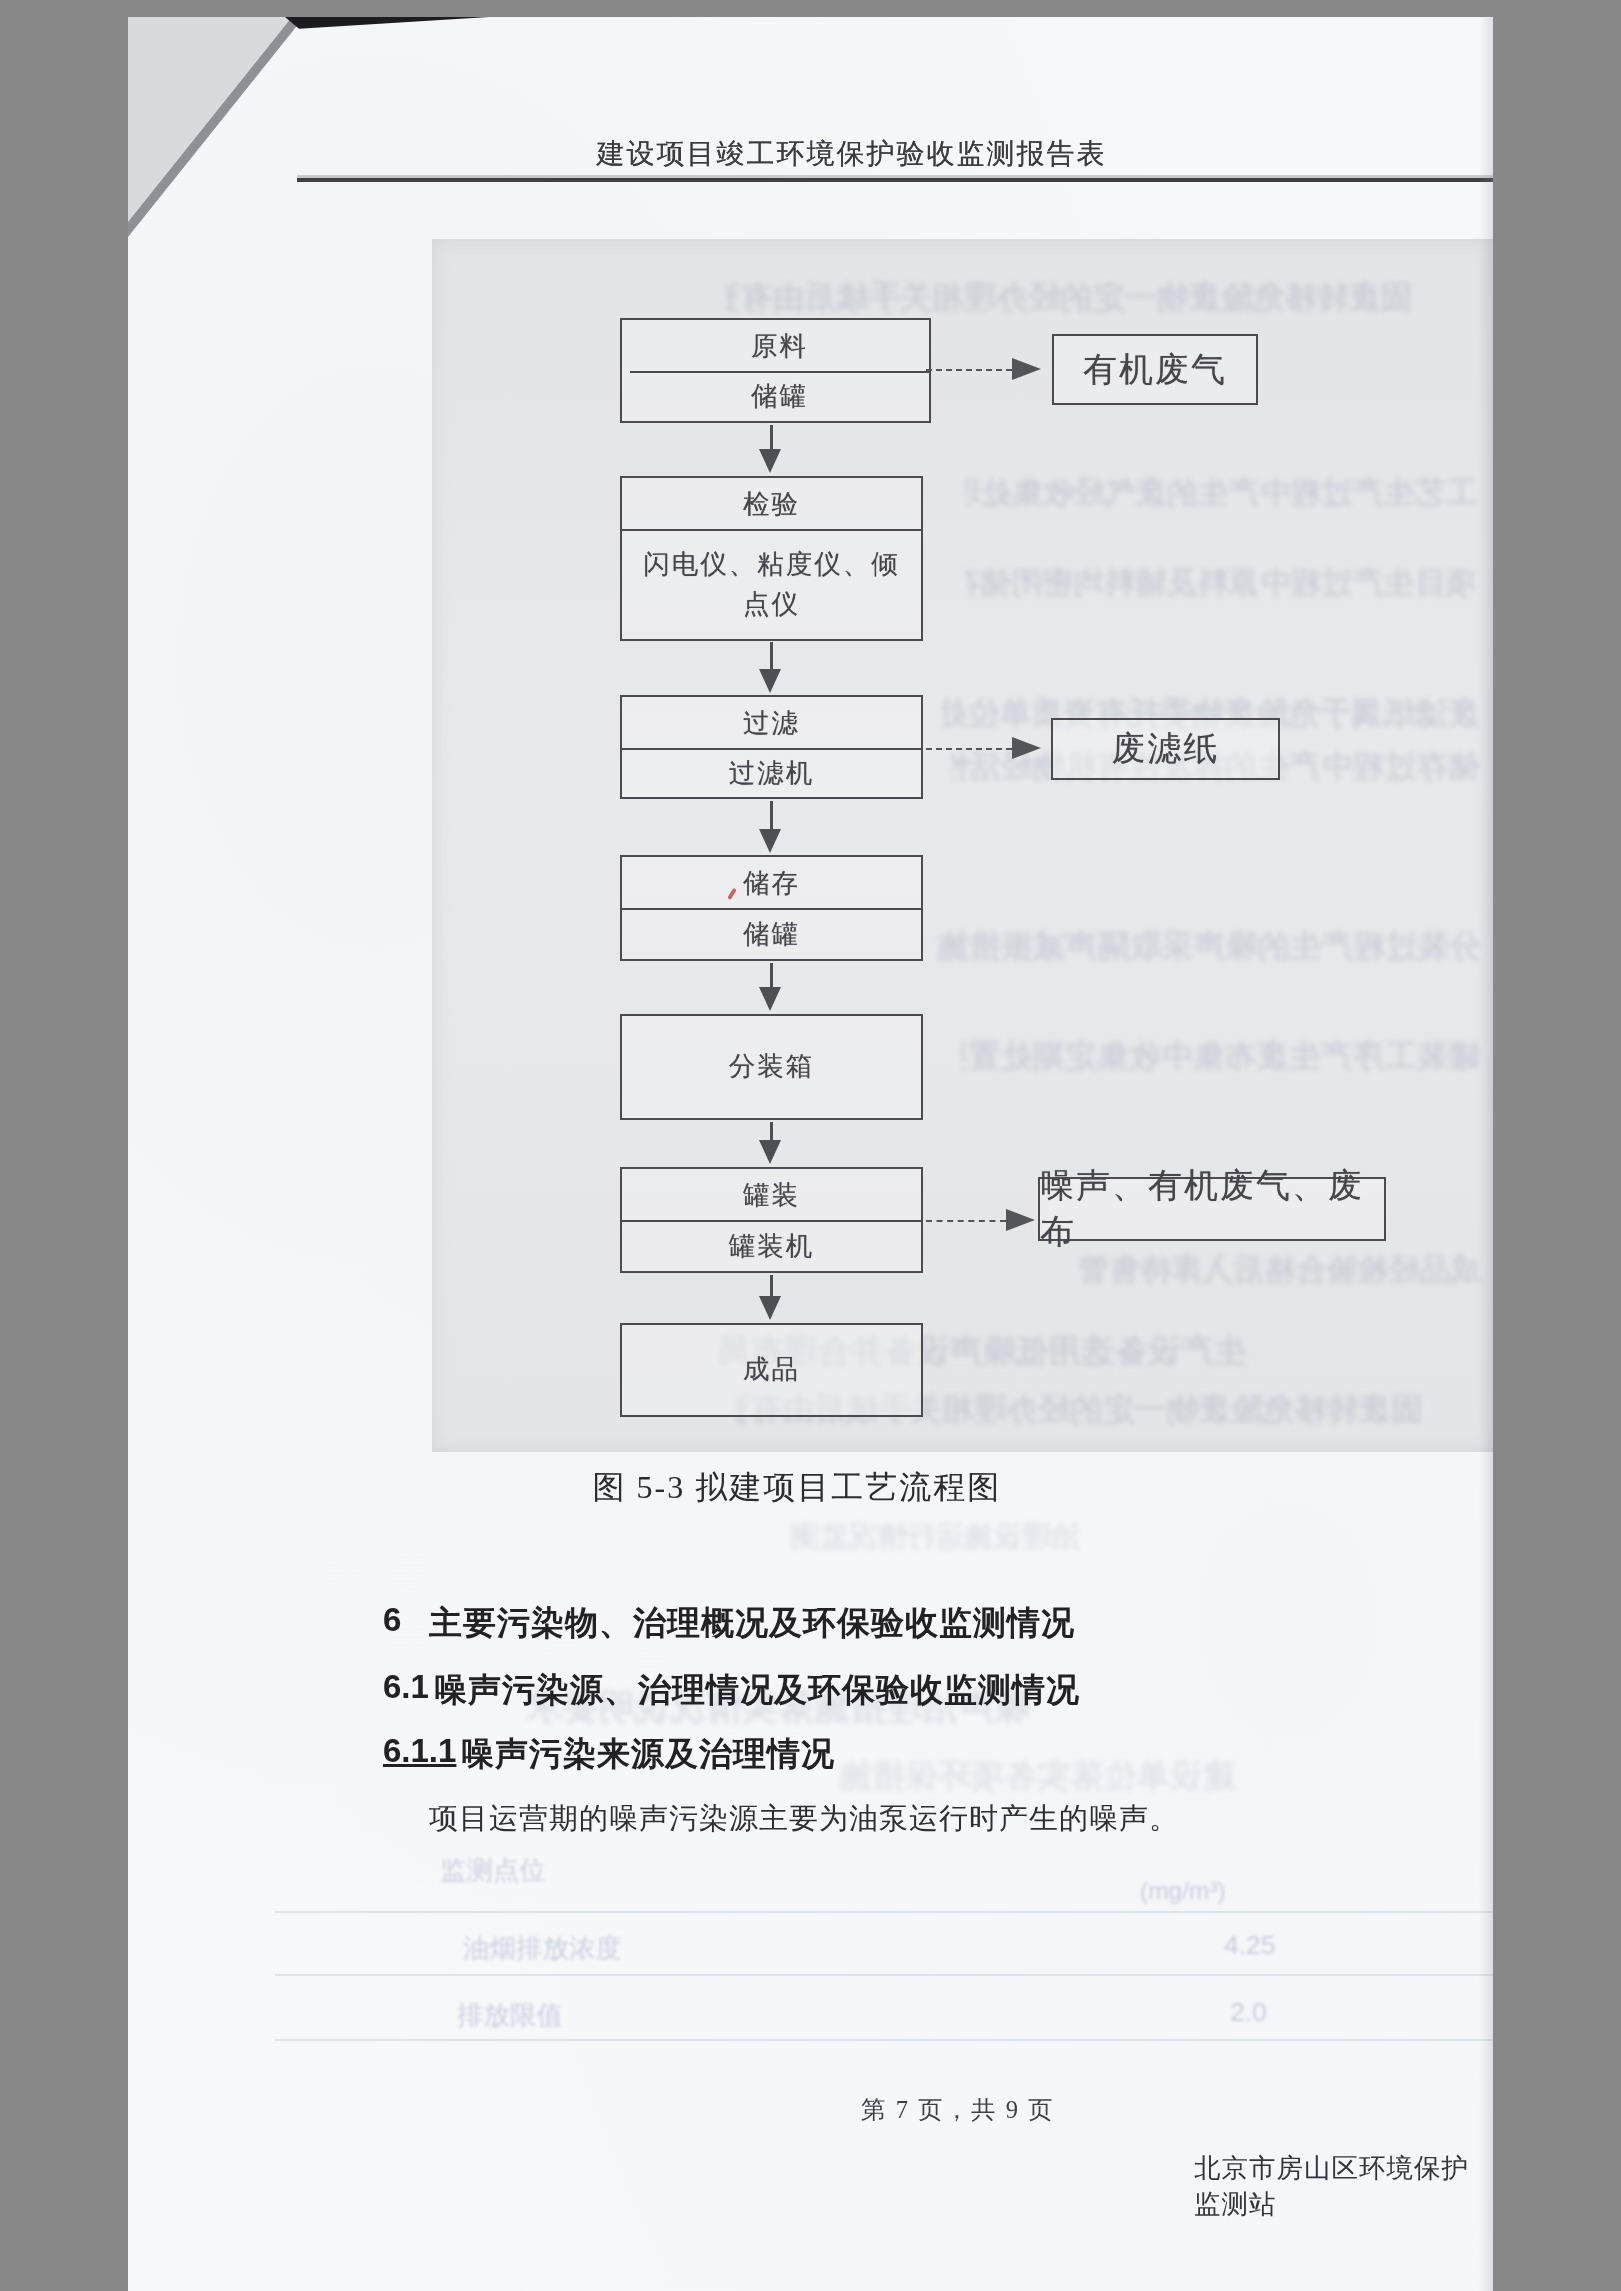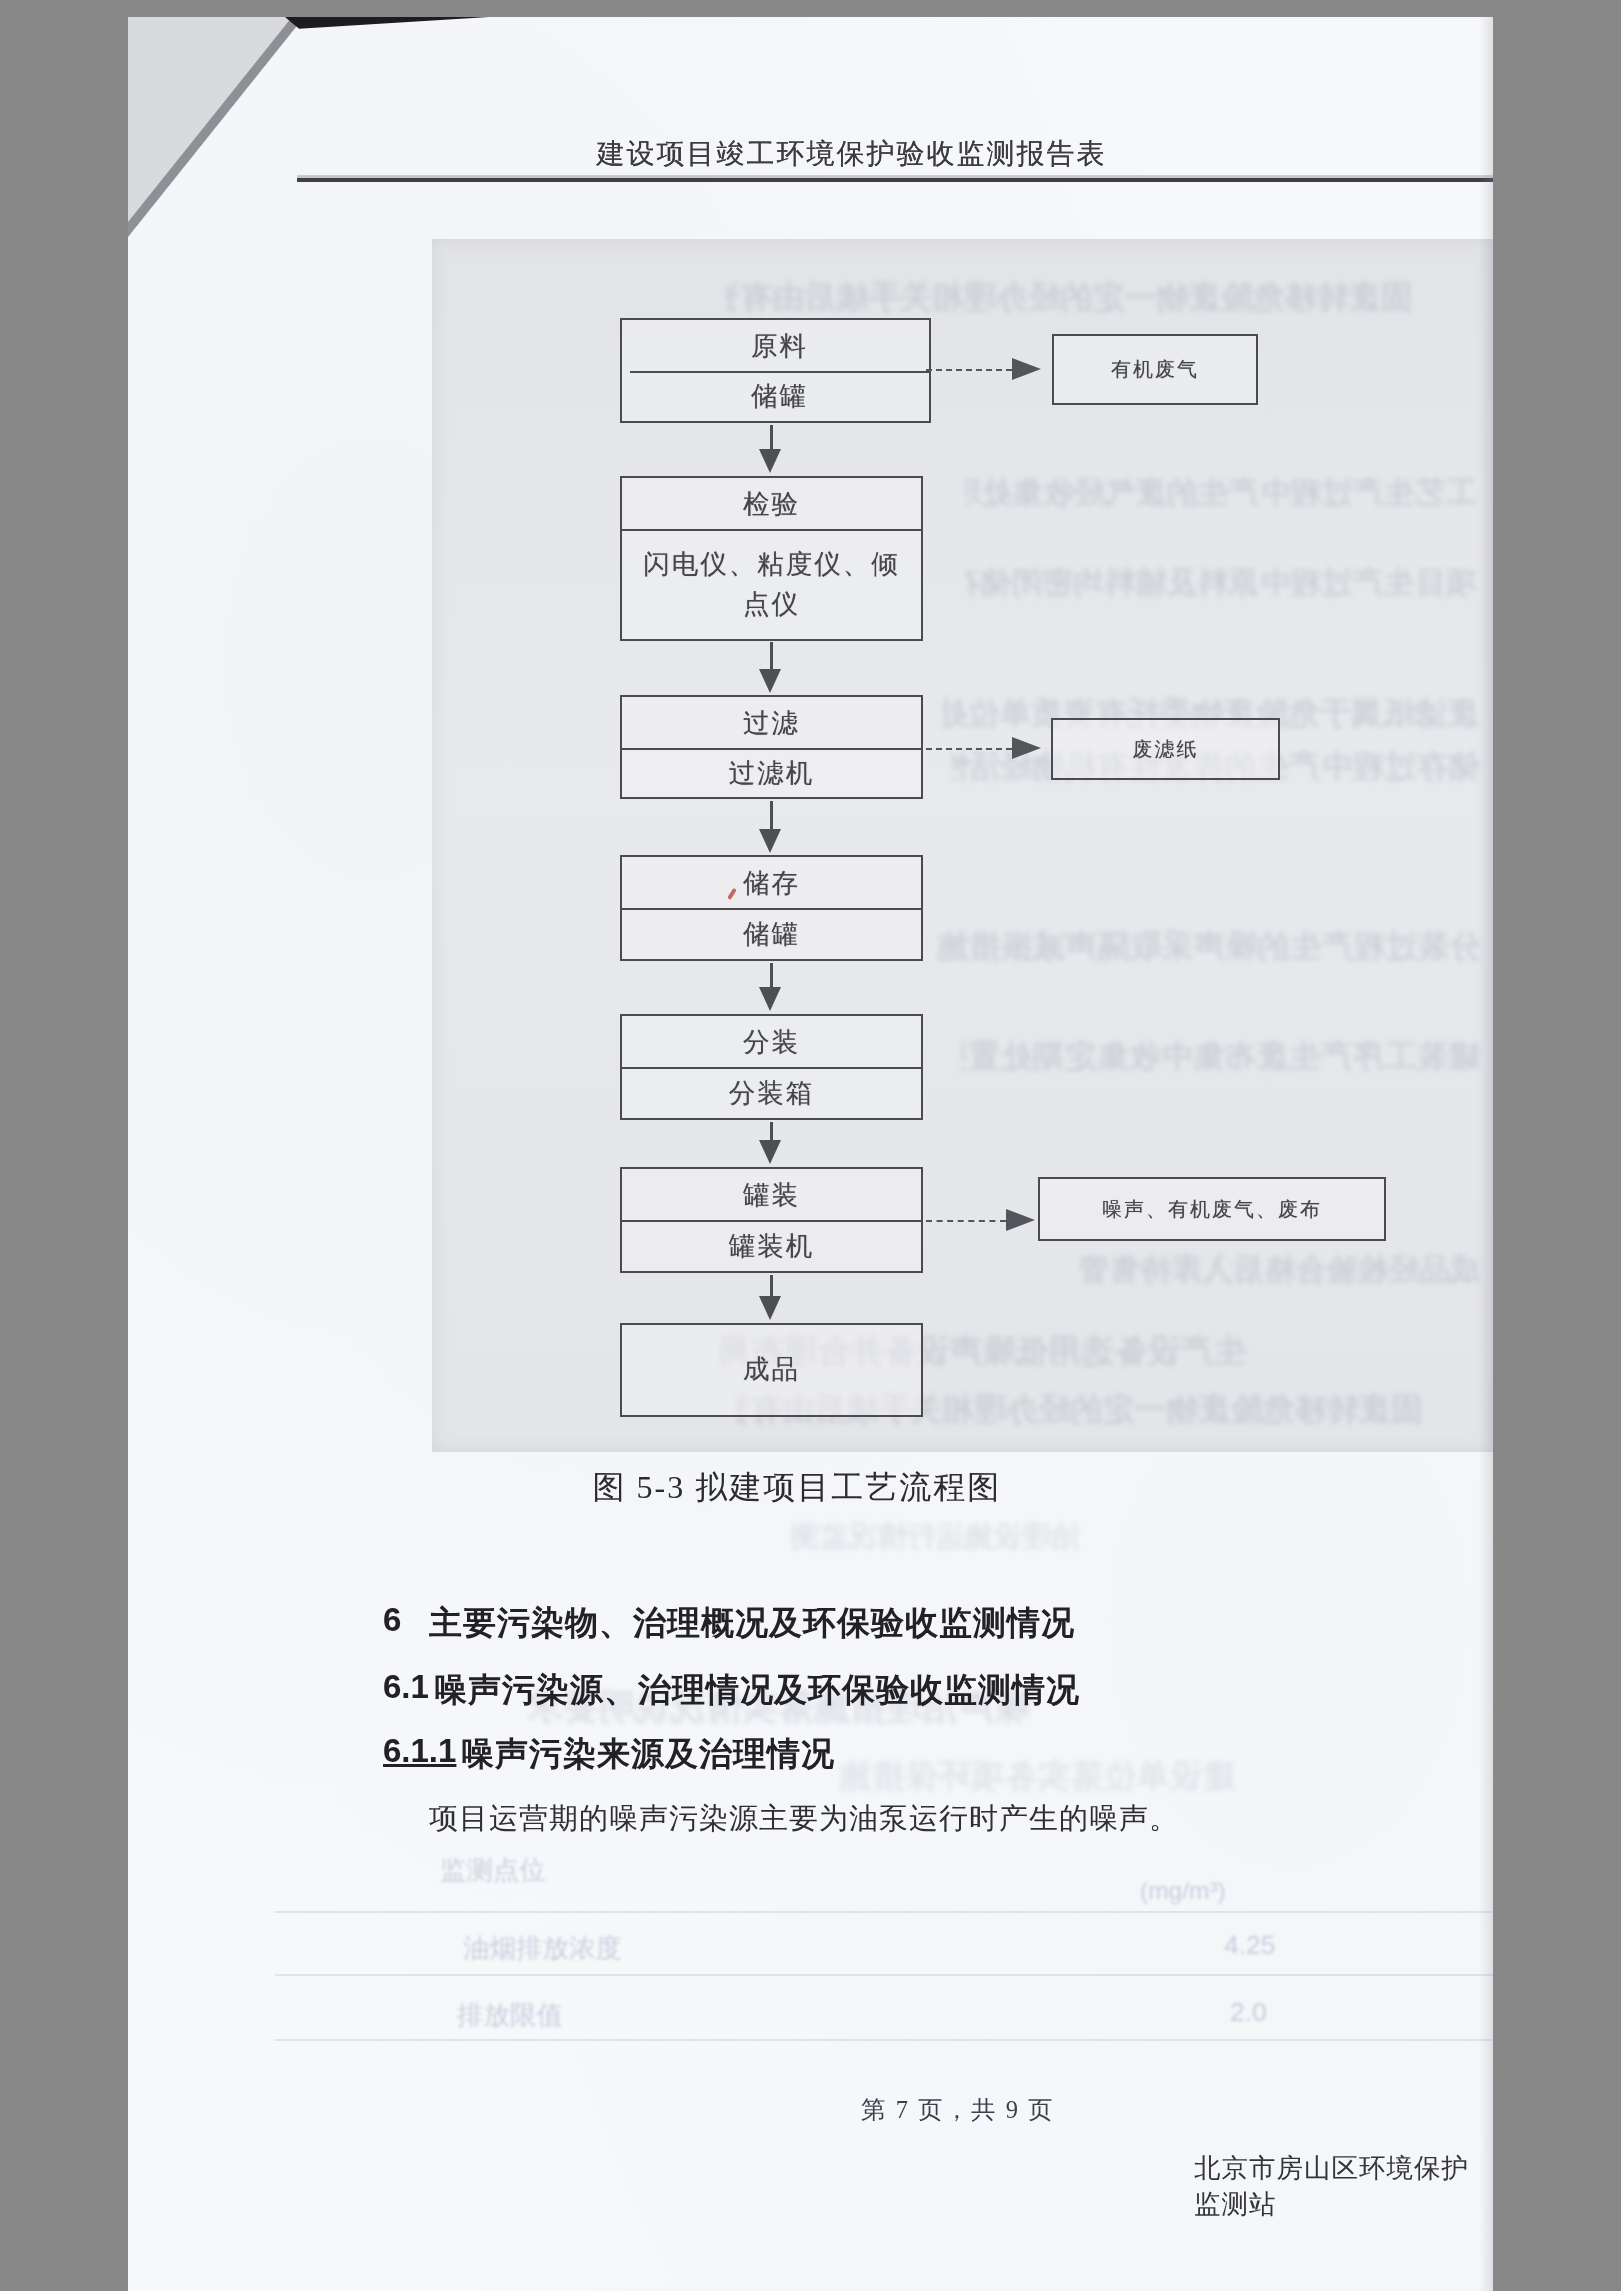--- a/index.html
+++ b/index.html
@@ -54,7 +54,7 @@
     text-align:center;padding:0 15.7px;line-height:1.5;}
   .flowbox.single{align-items:center;justify-content:center;}
   .sidebox{position:absolute;border:2.9px solid #4a4a50;background:rgba(243,244,247,.45);
-    color:#45454b;font-size:20px;letter-spacing:2px;display:flex;align-items:center;
+    color:#45454b;font-size:34px;letter-spacing:2px;display:flex;align-items:center;
     justify-content:center;text-shadow:0 0 0.8px rgba(70,70,80,.55);}
   .varrow-line{position:absolute;width:2.9px;background:#4e4e55;}
   .varrow-head{position:absolute;width:0;height:0;

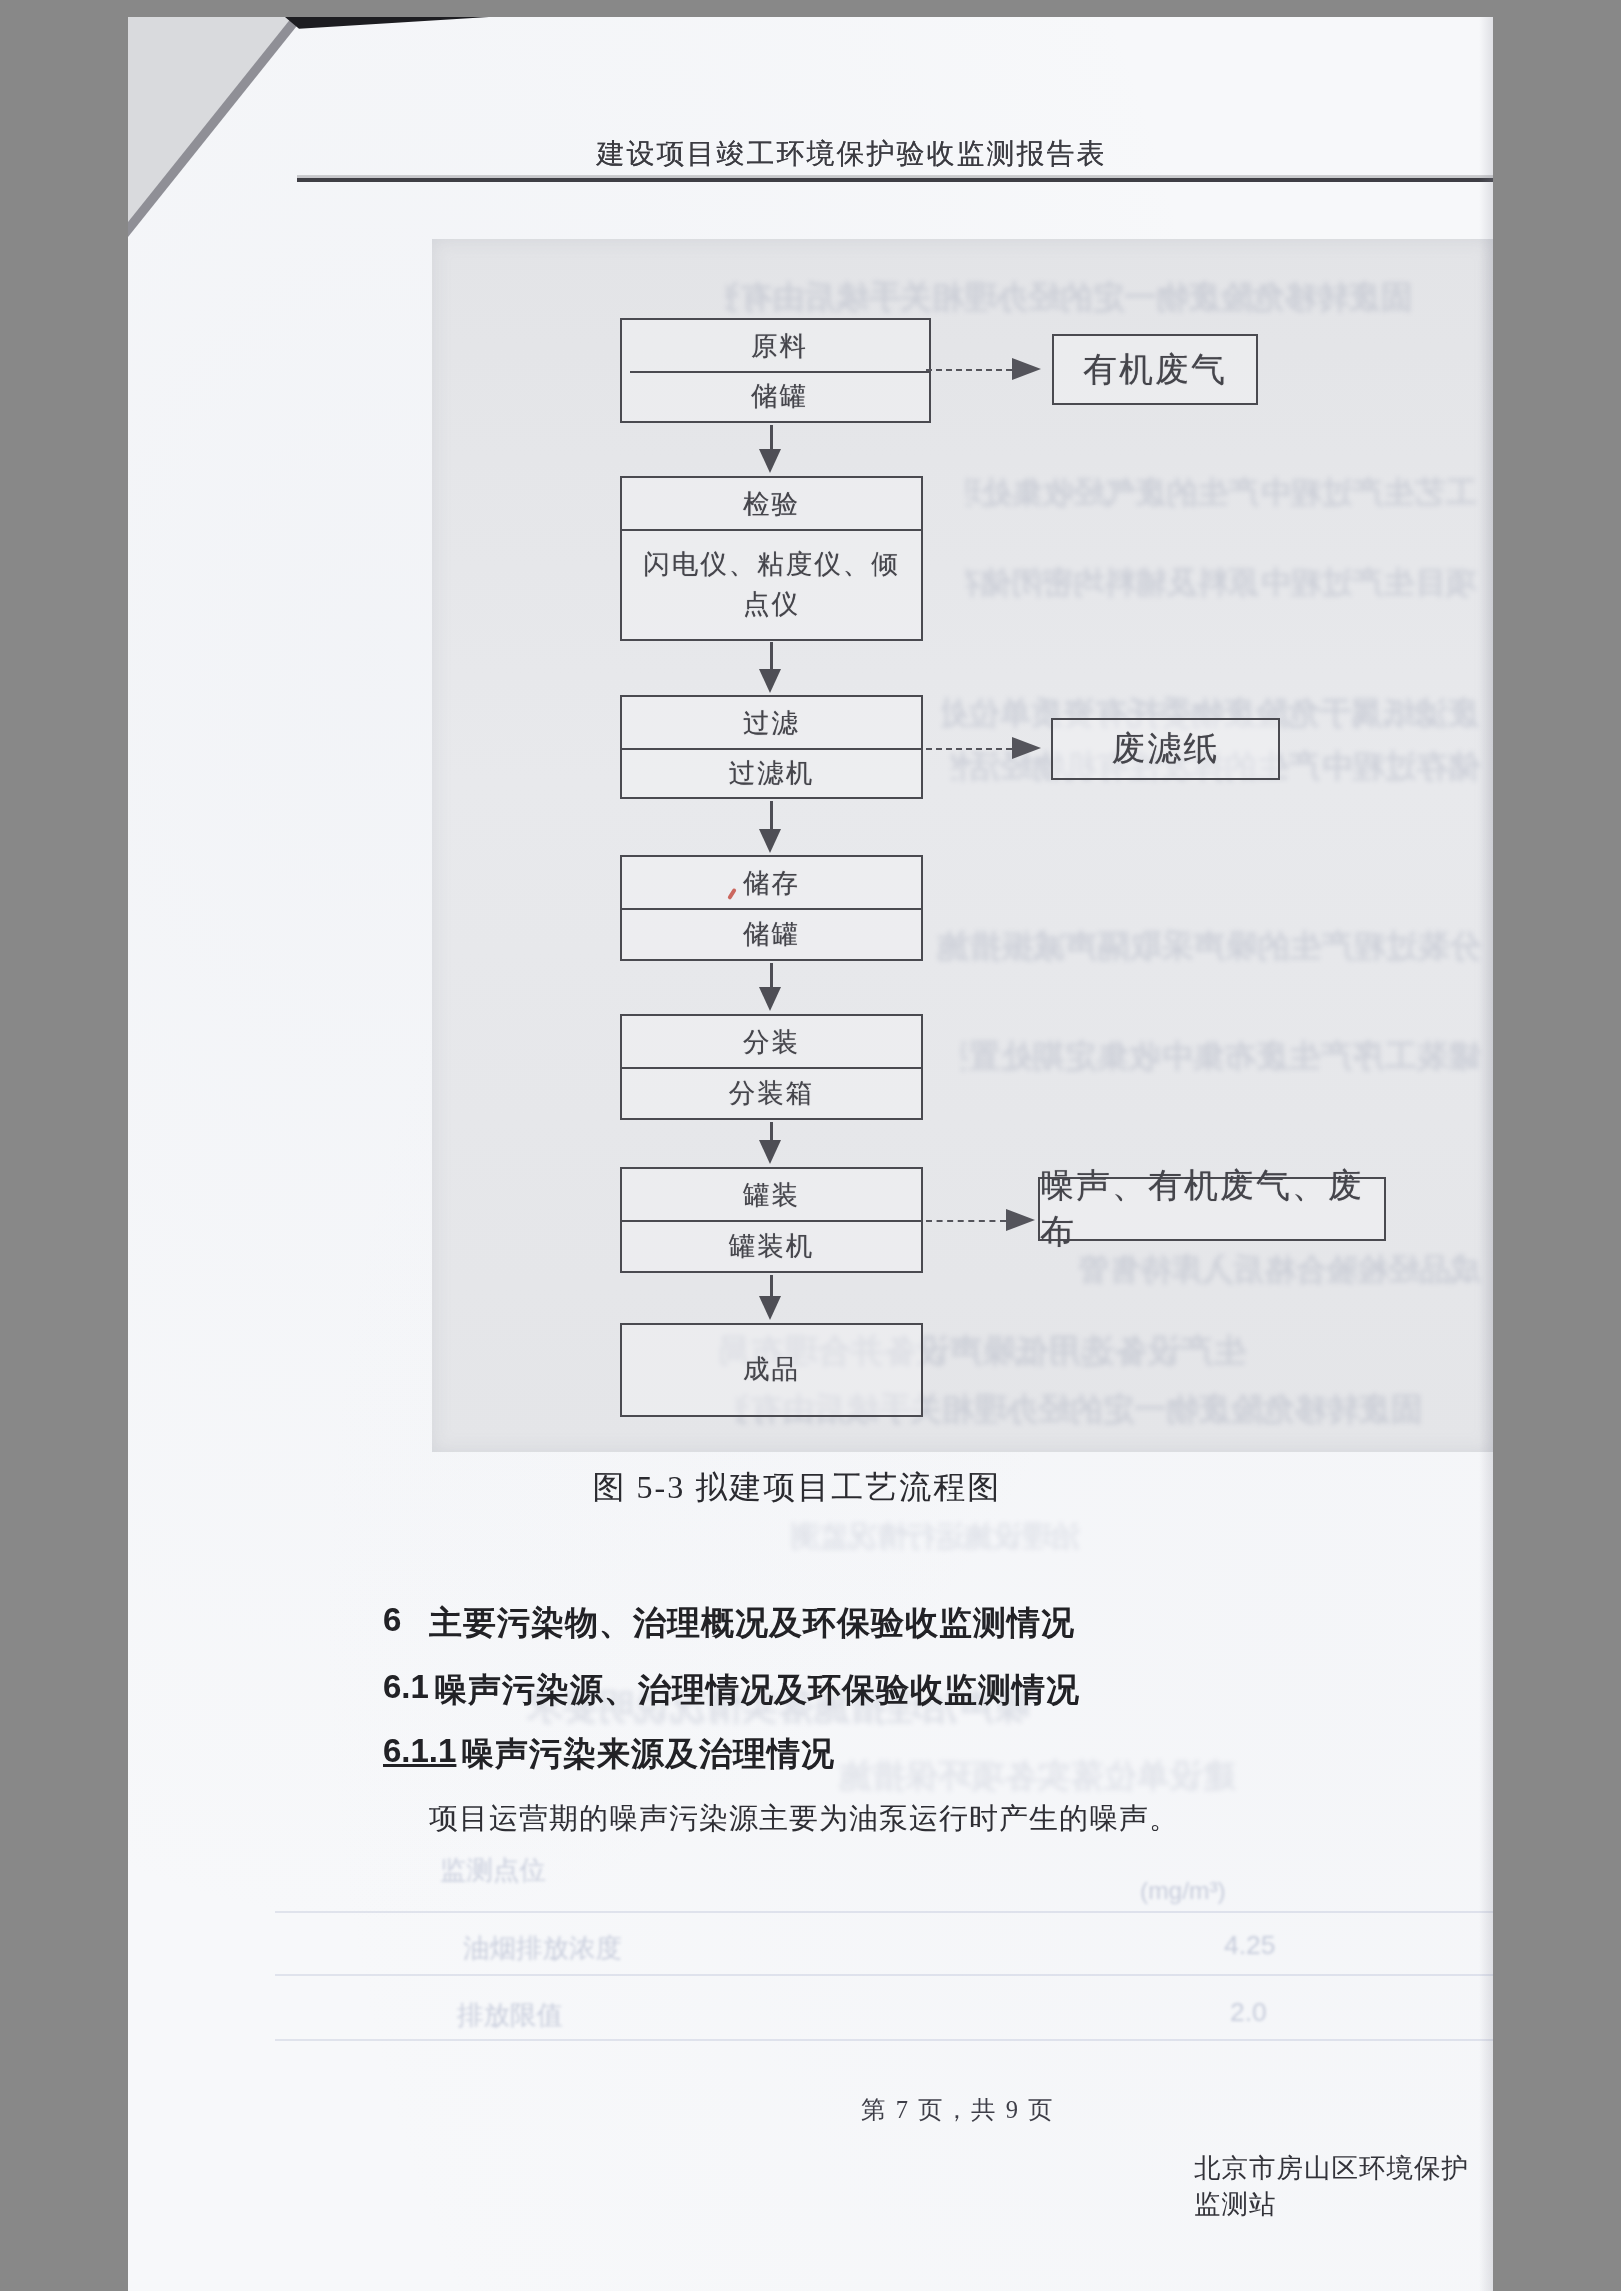--- a/index.html
+++ b/index.html
@@ -121,7 +121,6 @@
   </div>
 
   <div class="flowbox" style="left:492px;top:997px;width:299px;height:102px;">
-    <div class="cell-top">分装</div>
     <div class="cell-bottom">分装箱</div>
   </div>
 

